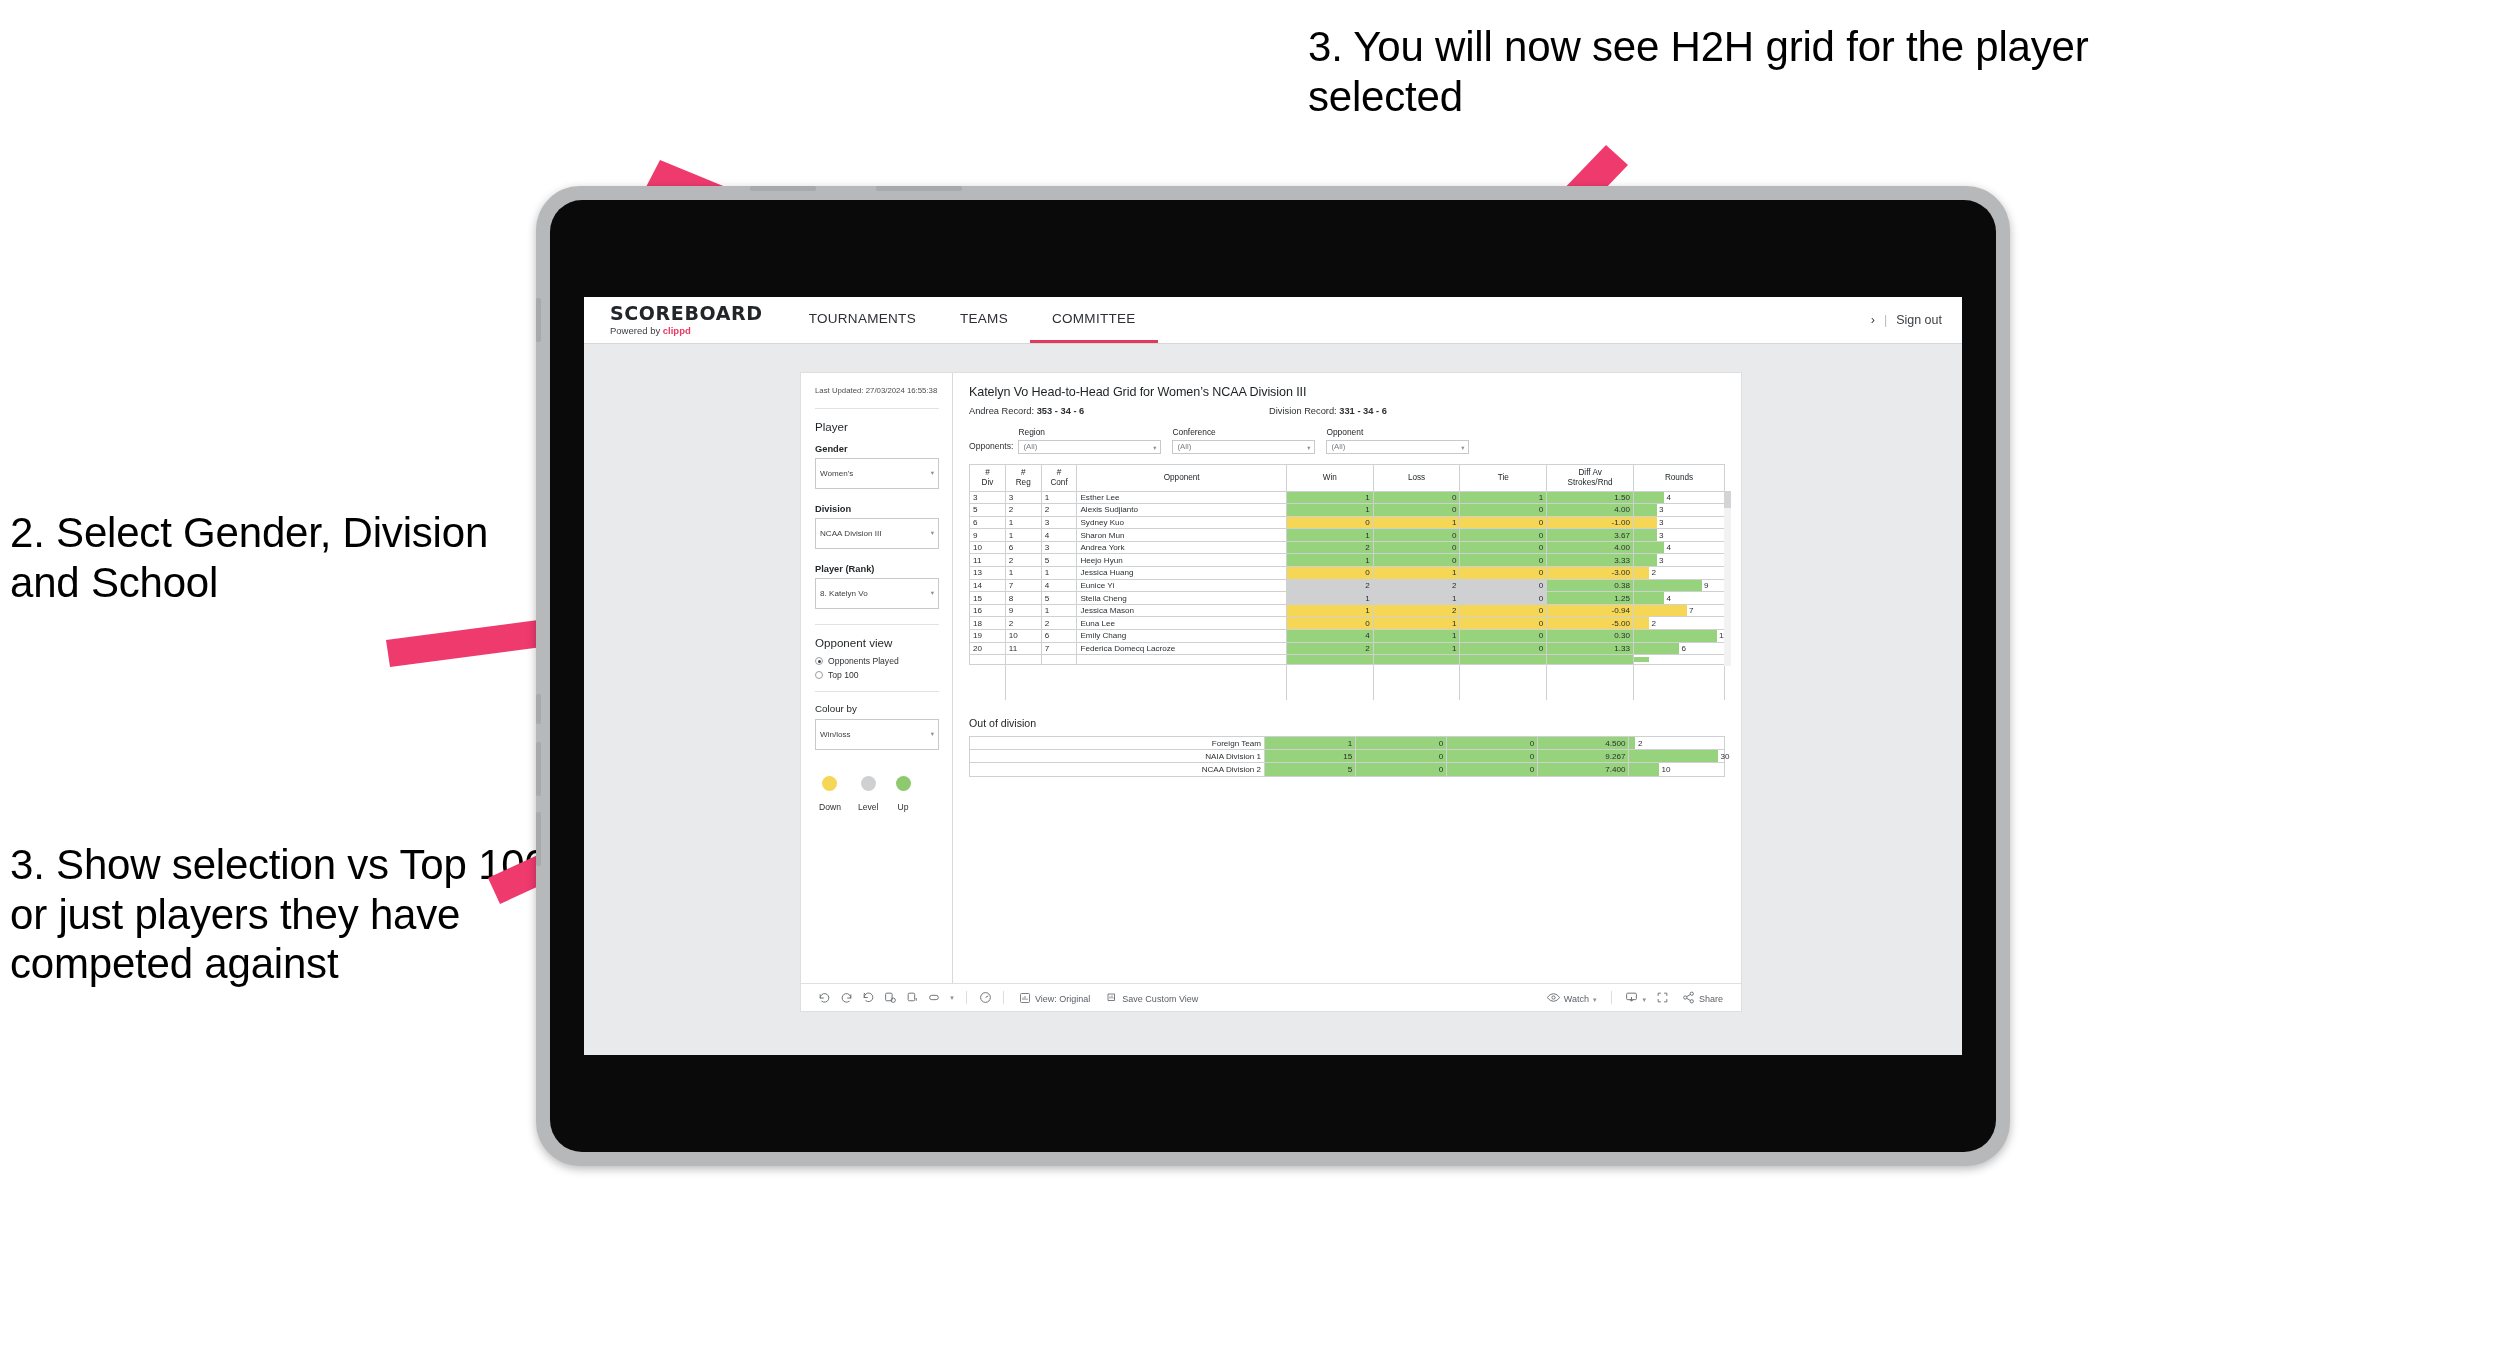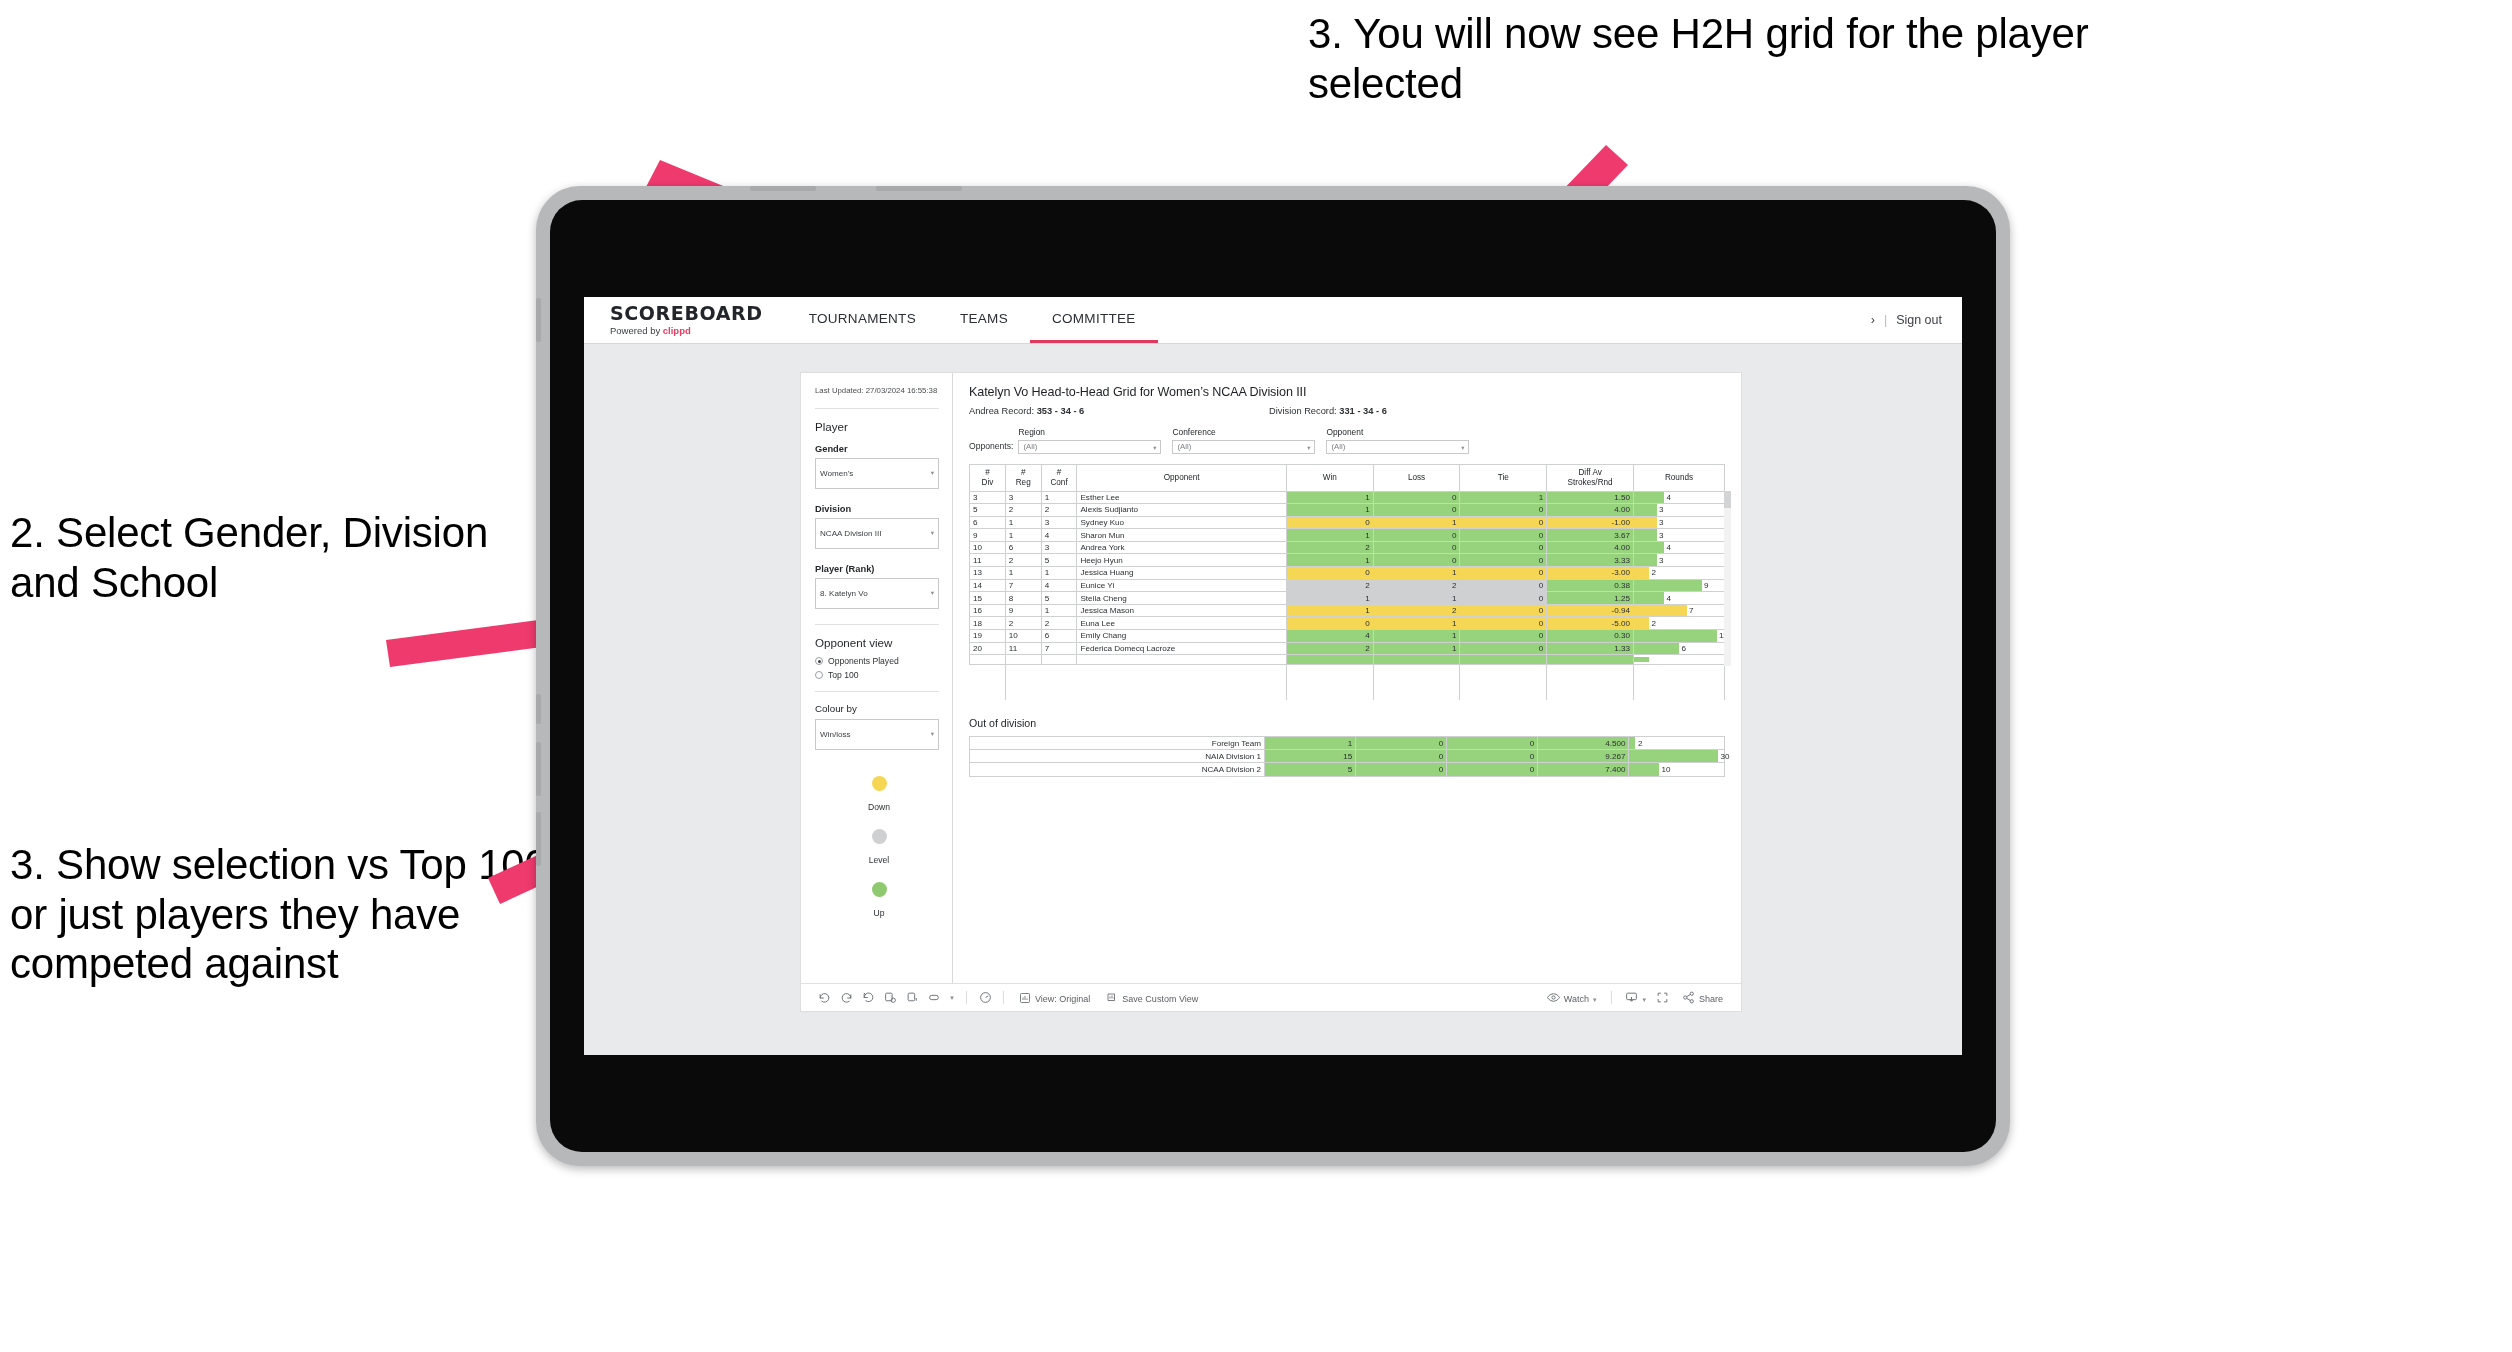--- a/index.html
+++ b/index.html
@@ -25,7 +25,7 @@
   #callout-1 { left: 10px;  top: 14px;  width: 730px; }
   #callout-2 { left: 10px;  top: 508px; width: 520px; }
   #callout-3 { left: 10px;  top: 840px; width: 540px; }
-  #callout-4 { left: 1308px; top: 9px; width: 800px; }
+  #callout-4 { left: 1308px; top: 22px; width: 800px; }
 
   
   .arrow { position: absolute; overflow: visible; pointer-events: none; }

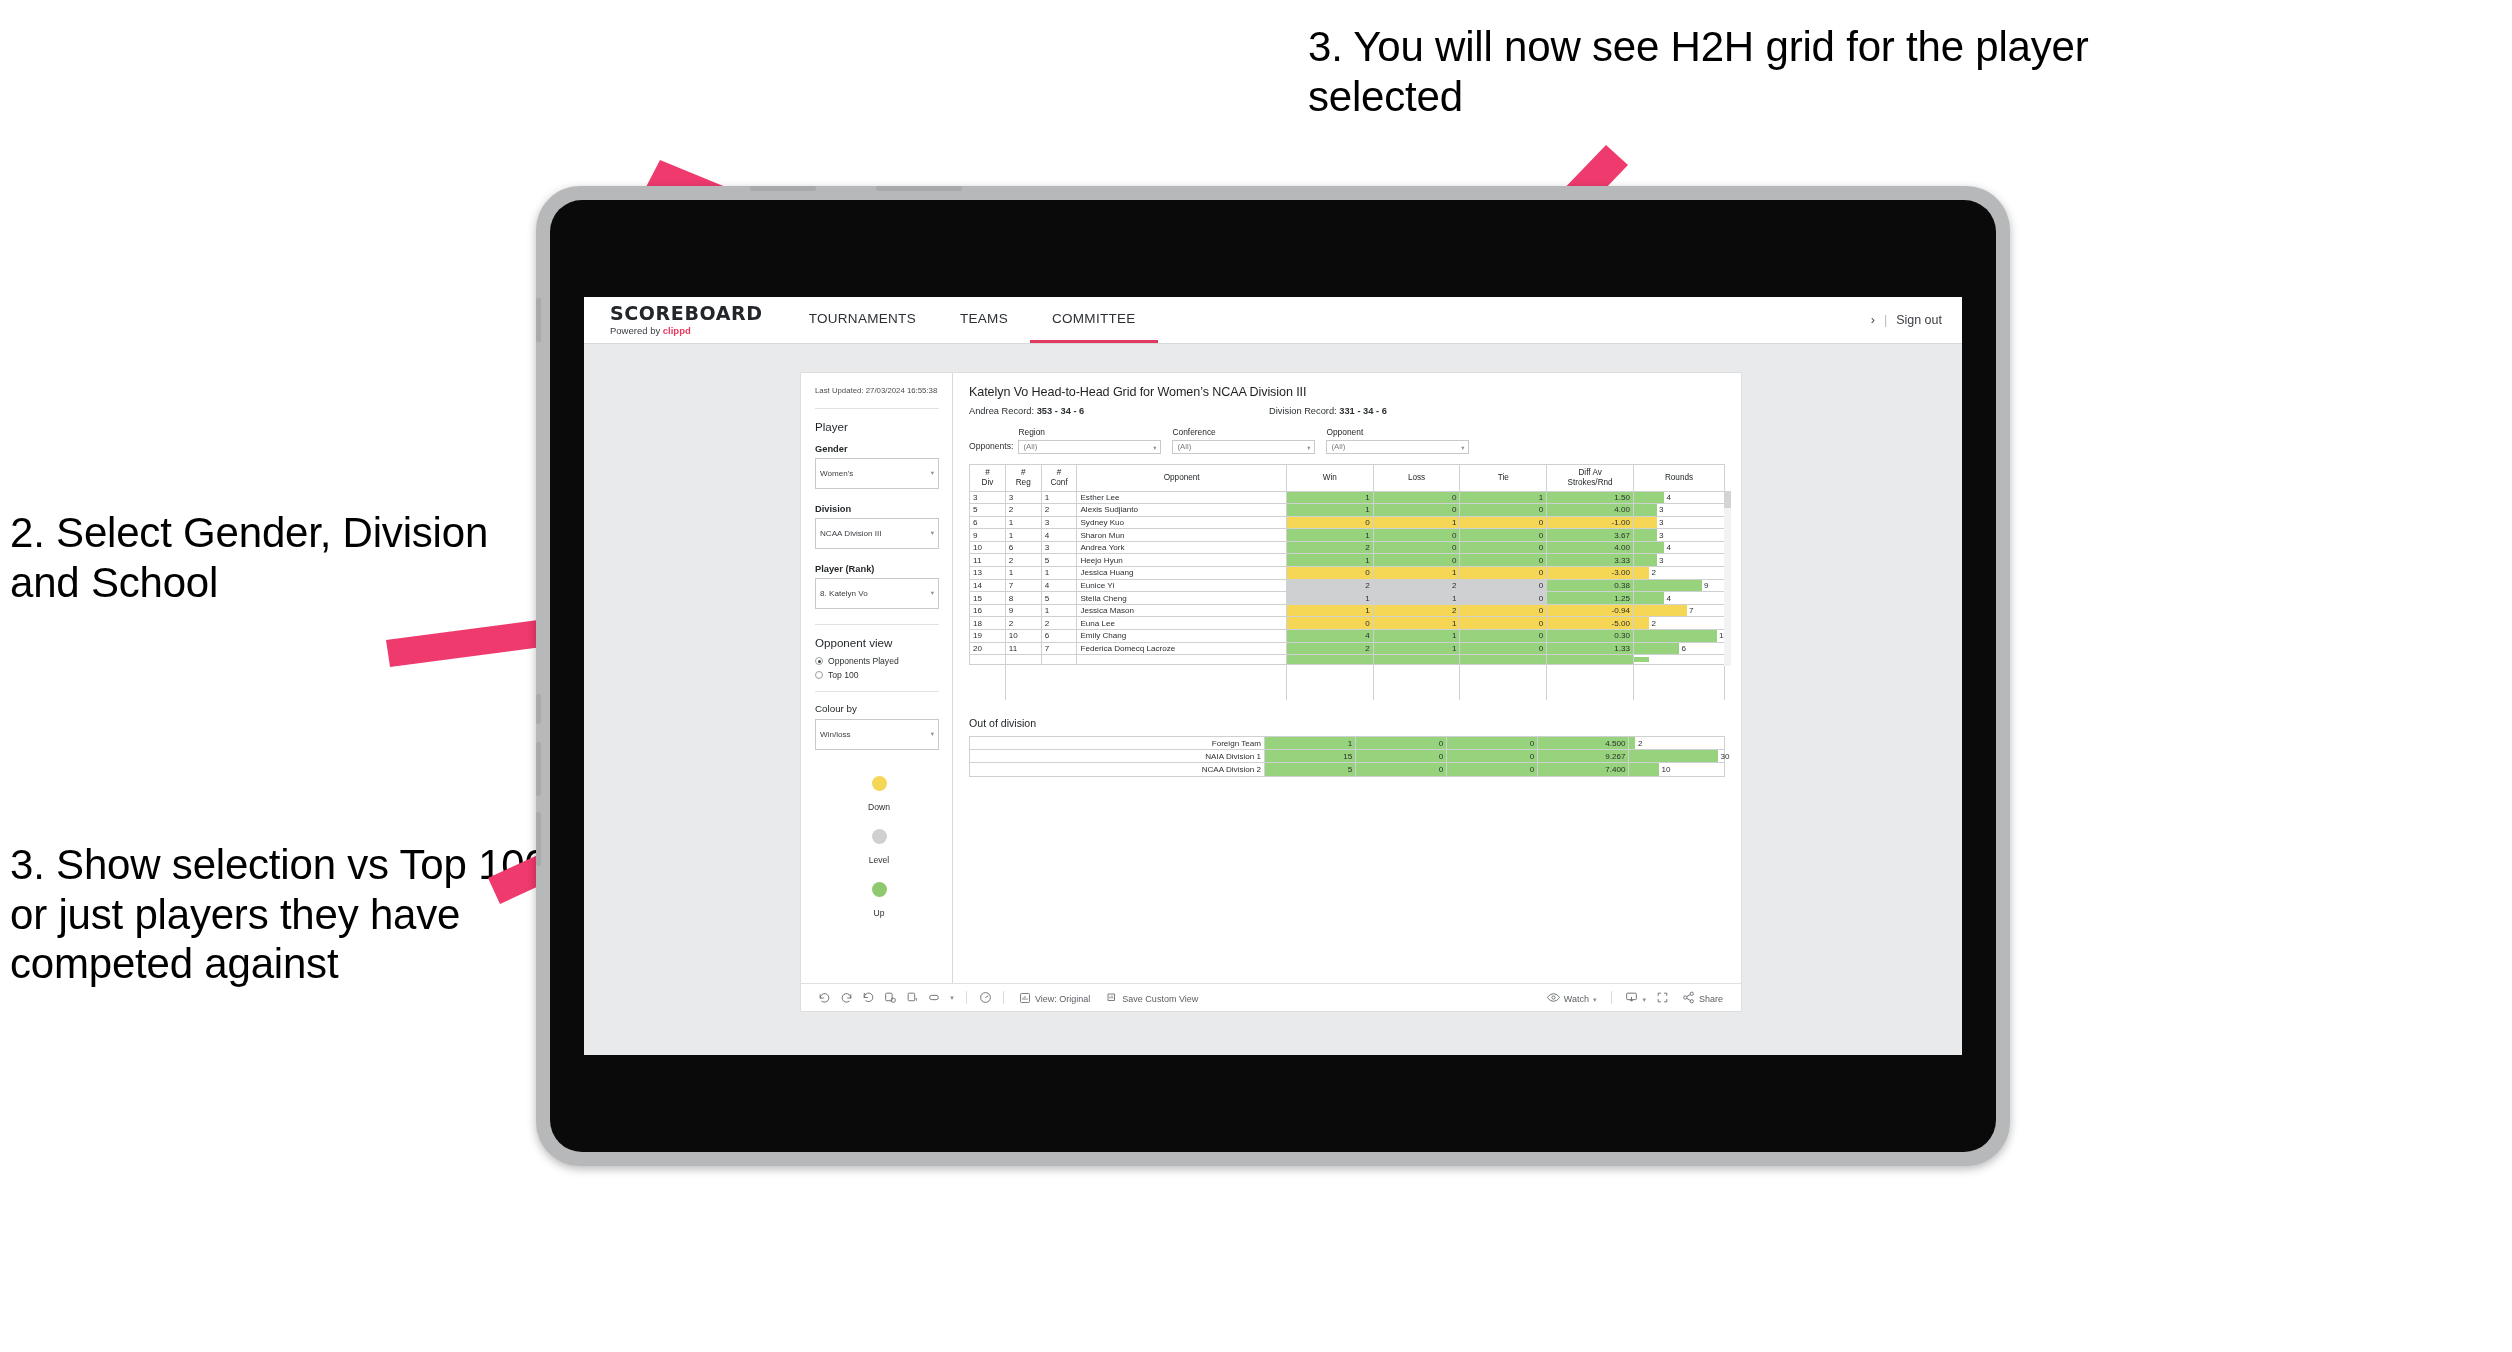--- a/index.html
+++ b/index.html
@@ -180,7 +180,7 @@
     left: 1.6px; top: 1.6px; width: 3.2px; height: 3.2px;
     border-radius: 50%; background: #3b3f43;
   }
-  #legend-dots { display: flex; gap: 17px; margin-top: 26px; padding-left: 4px; flex-direction: column; }
+  #legend-dots { display: flex; gap: 17px; margin-top: 26px; padding-left: 4px; }
   .ldot-wrap { display: flex; flex-direction: column; align-items: center; }
   .ldot { width: 15px; height: 15px; border-radius: 50%; }
   .ldot-label { margin-top: 11px; font-size: 8.6px; color: #2e3235; }

